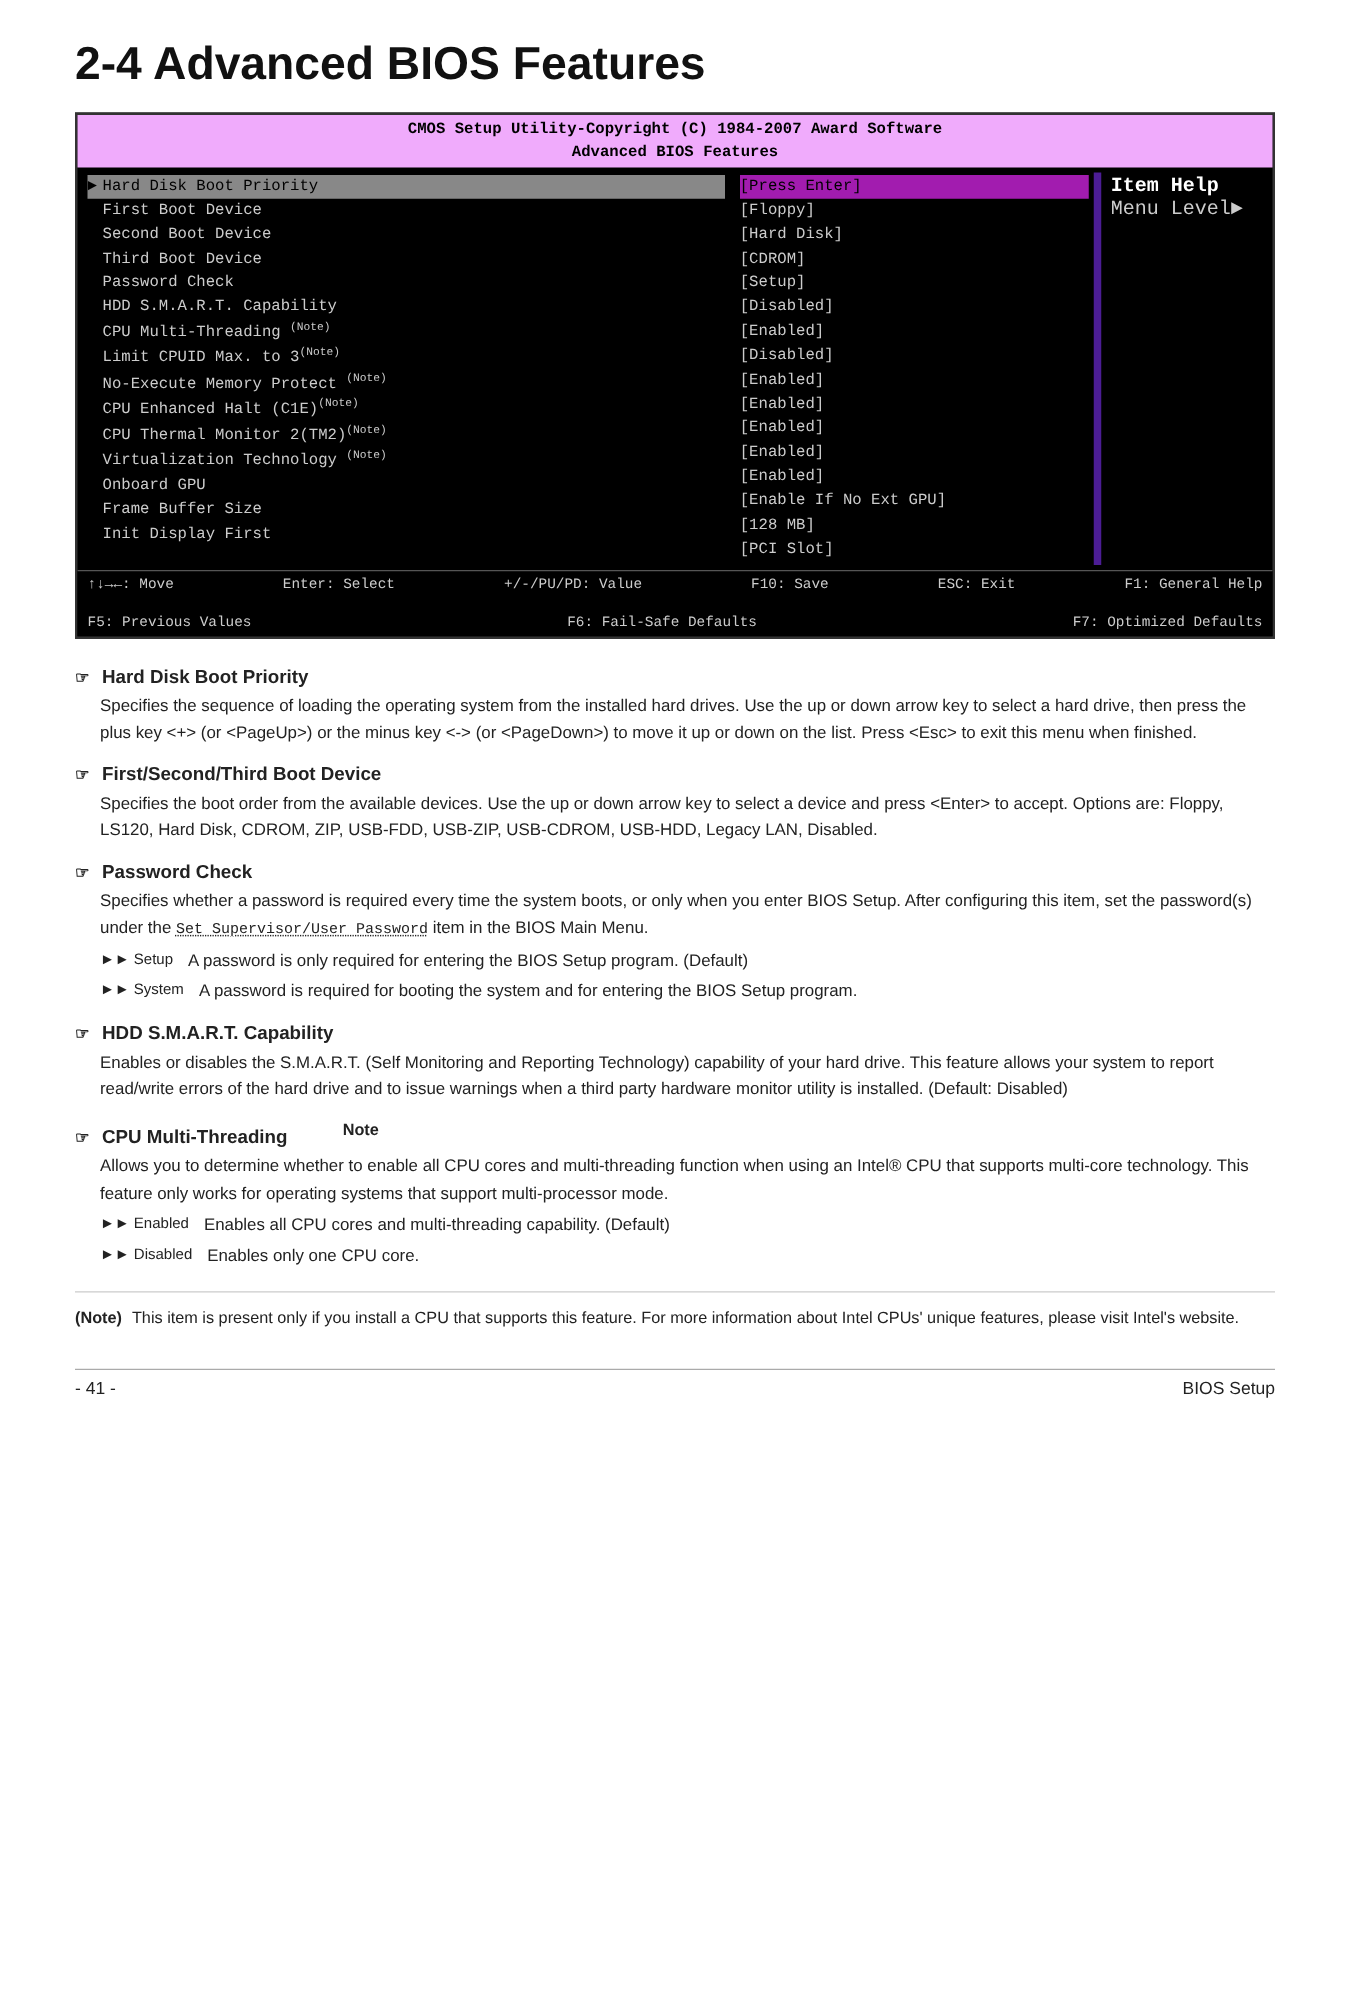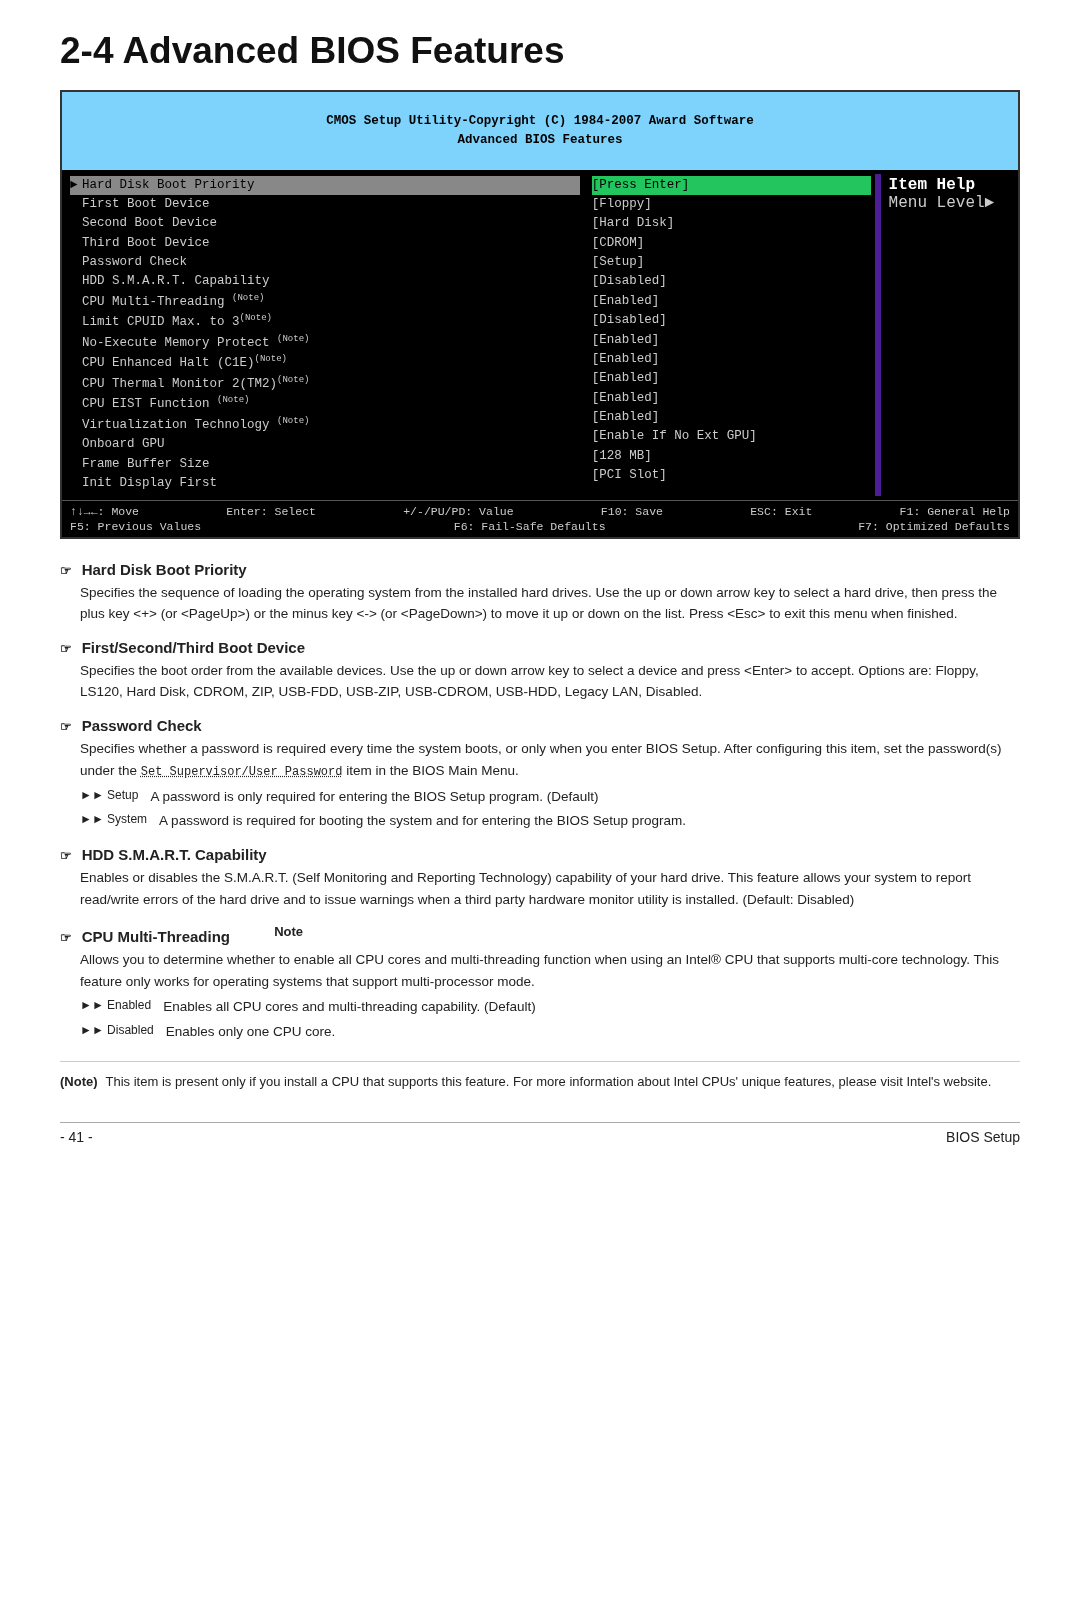--- a/index.html
+++ b/index.html
@@ -29,10 +29,10 @@
       margin-bottom: 22px;
     }
     .bios-header {
-      background: #7dd3fc;
+      background: #f0abfc;
       color: #000;
       text-align: center;
-      padding: 20px 0;
+      padding: 2px 0;
       font-weight: bold;
       font-size: 12.5px;
       line-height: 1.5;

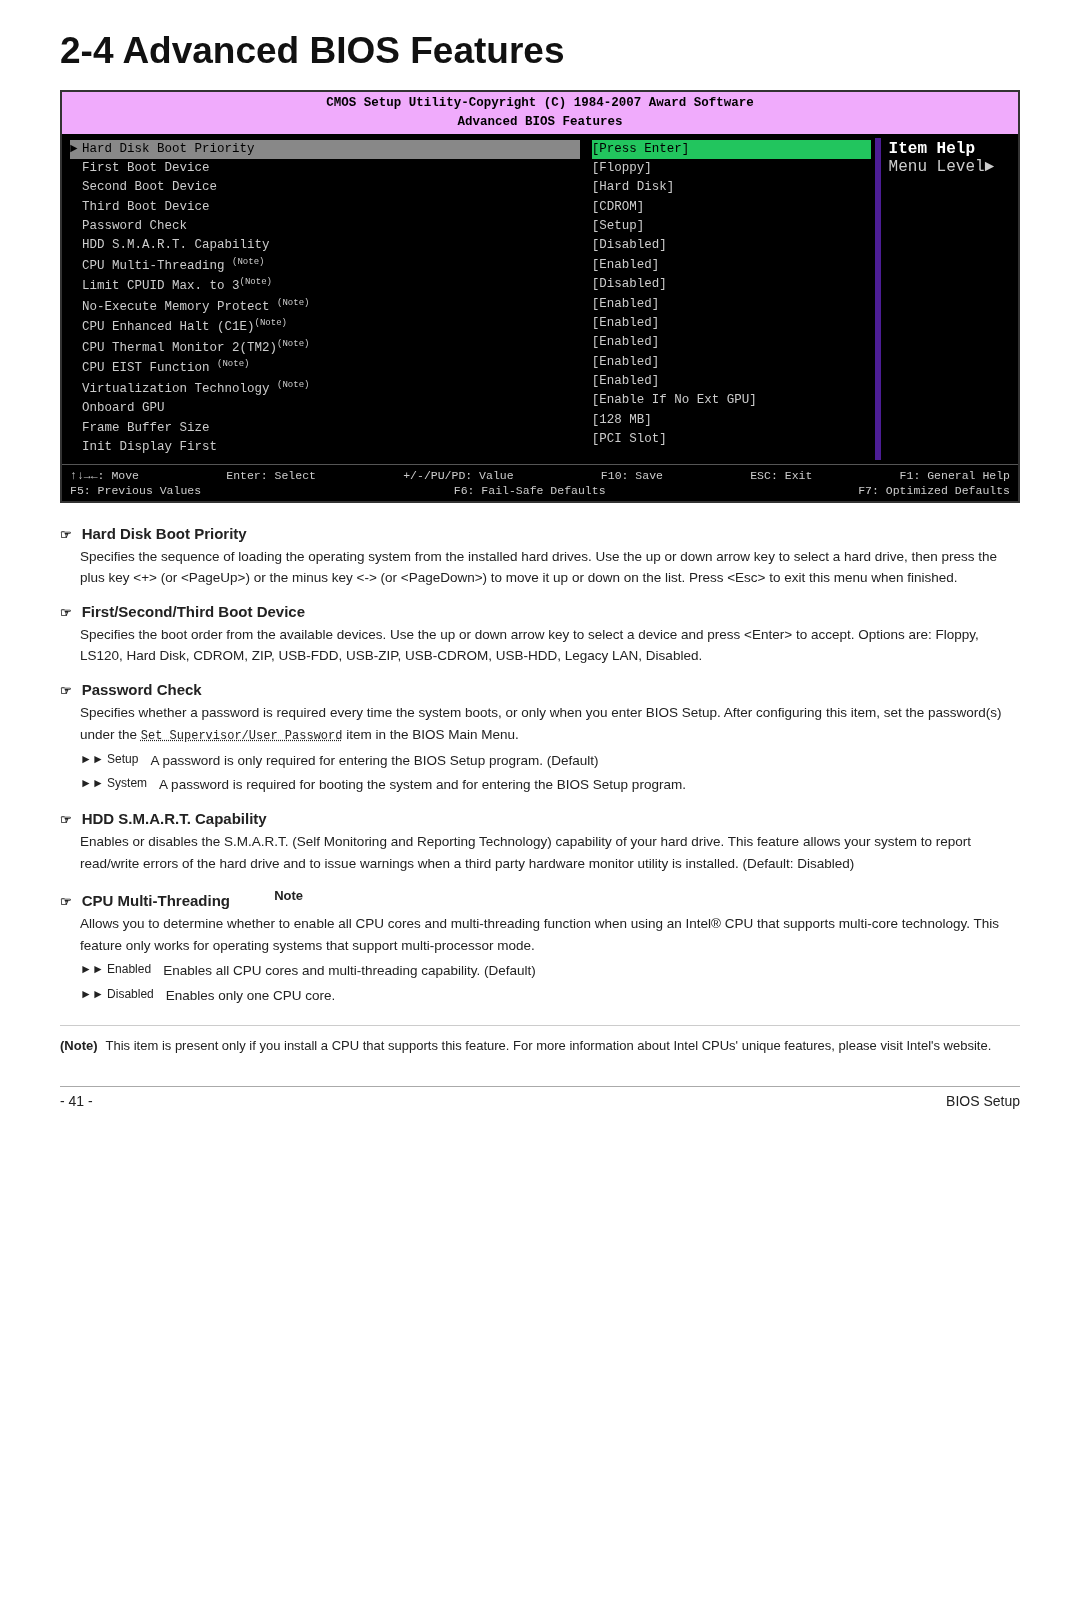--- a/index.html
+++ b/index.html
@@ -239,7 +239,7 @@
       </div>
 
     <div class="bios-middle" id="bios-mid-col">
-        <div class="bios-val-row selected" style="background: #22c55e; color: rgb(0, 0, 0);">[Press Enter]</div>
+        <div class="bios-val-row selected" style="background: #a21caf; color: rgb(0, 0, 0);">[Press Enter]</div>
         <div class="bios-val-row">[Floppy]</div>
         <div class="bios-val-row">[Hard Disk]</div>
         <div class="bios-val-row">[CDROM]</div>

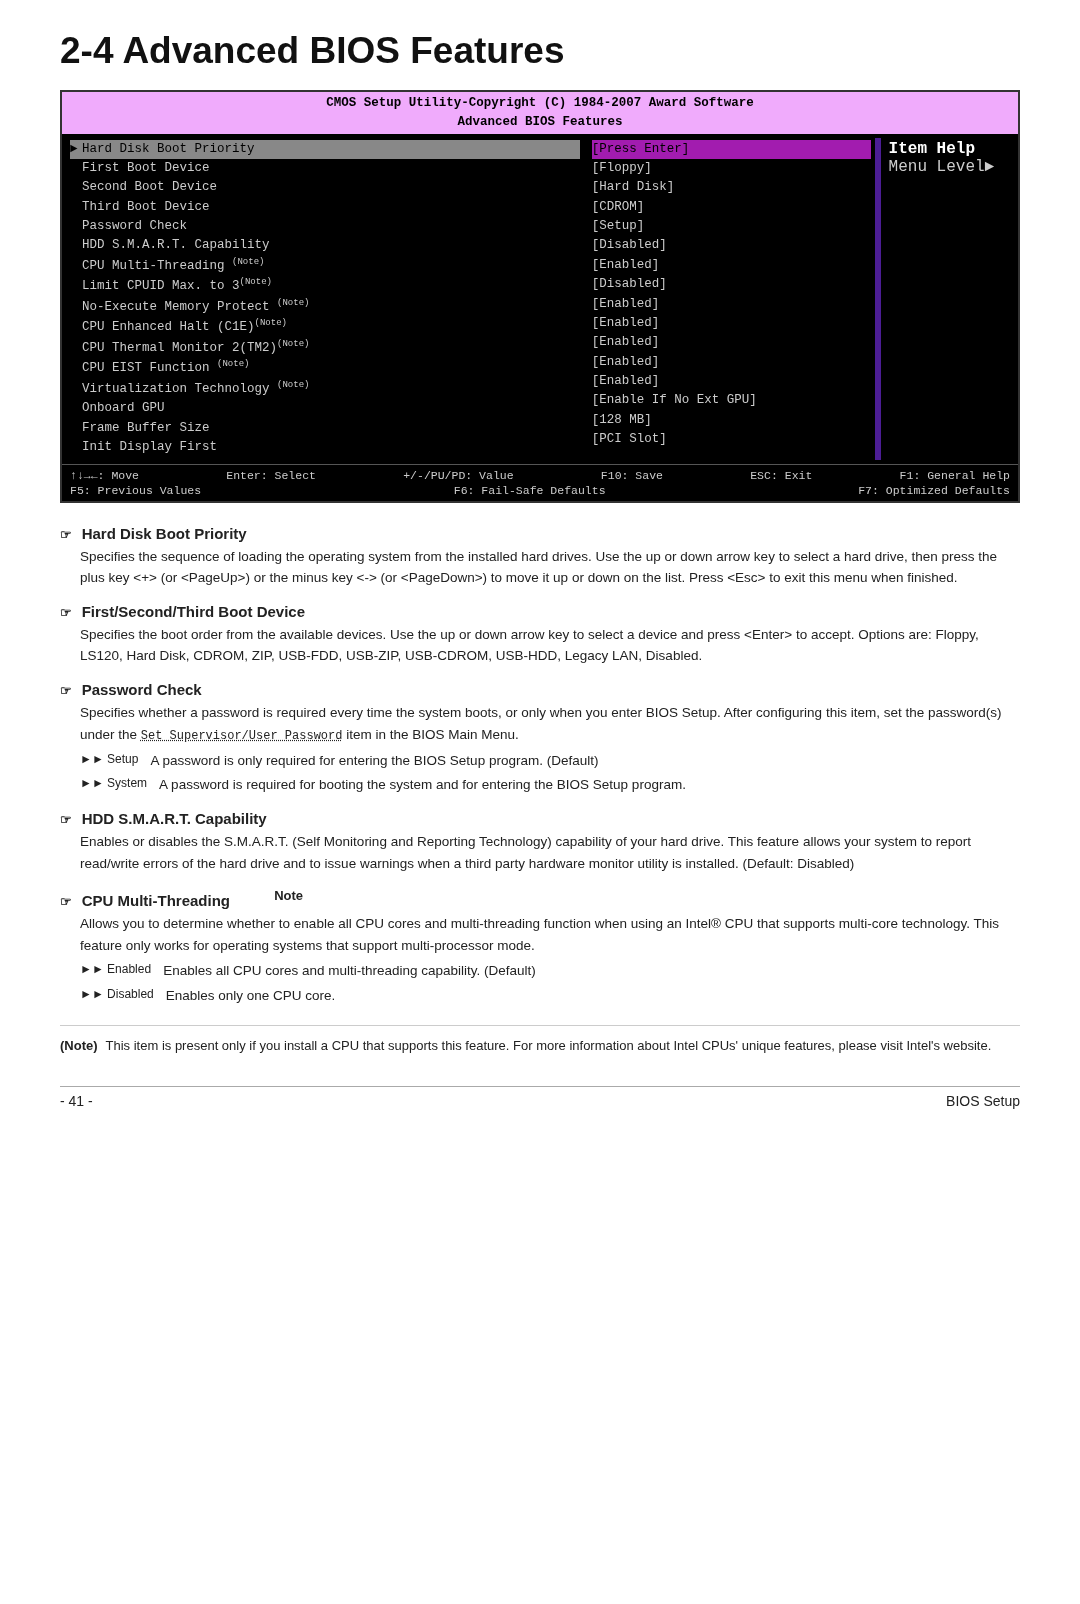--- a/index.html
+++ b/index.html
@@ -218,10 +218,6 @@
         </div>
         <div class="bios-row">
           <span class="arrow"></span>
-          <span class="label">CPU EIST Function <sup style="font-size: 9px;">(Note)</sup></span>
-        </div>
-        <div class="bios-row">
-          <span class="arrow"></span>
           <span class="label">Virtualization Technology <sup style="font-size: 9px;">(Note)</sup></span>
         </div>
         <div class="bios-row">

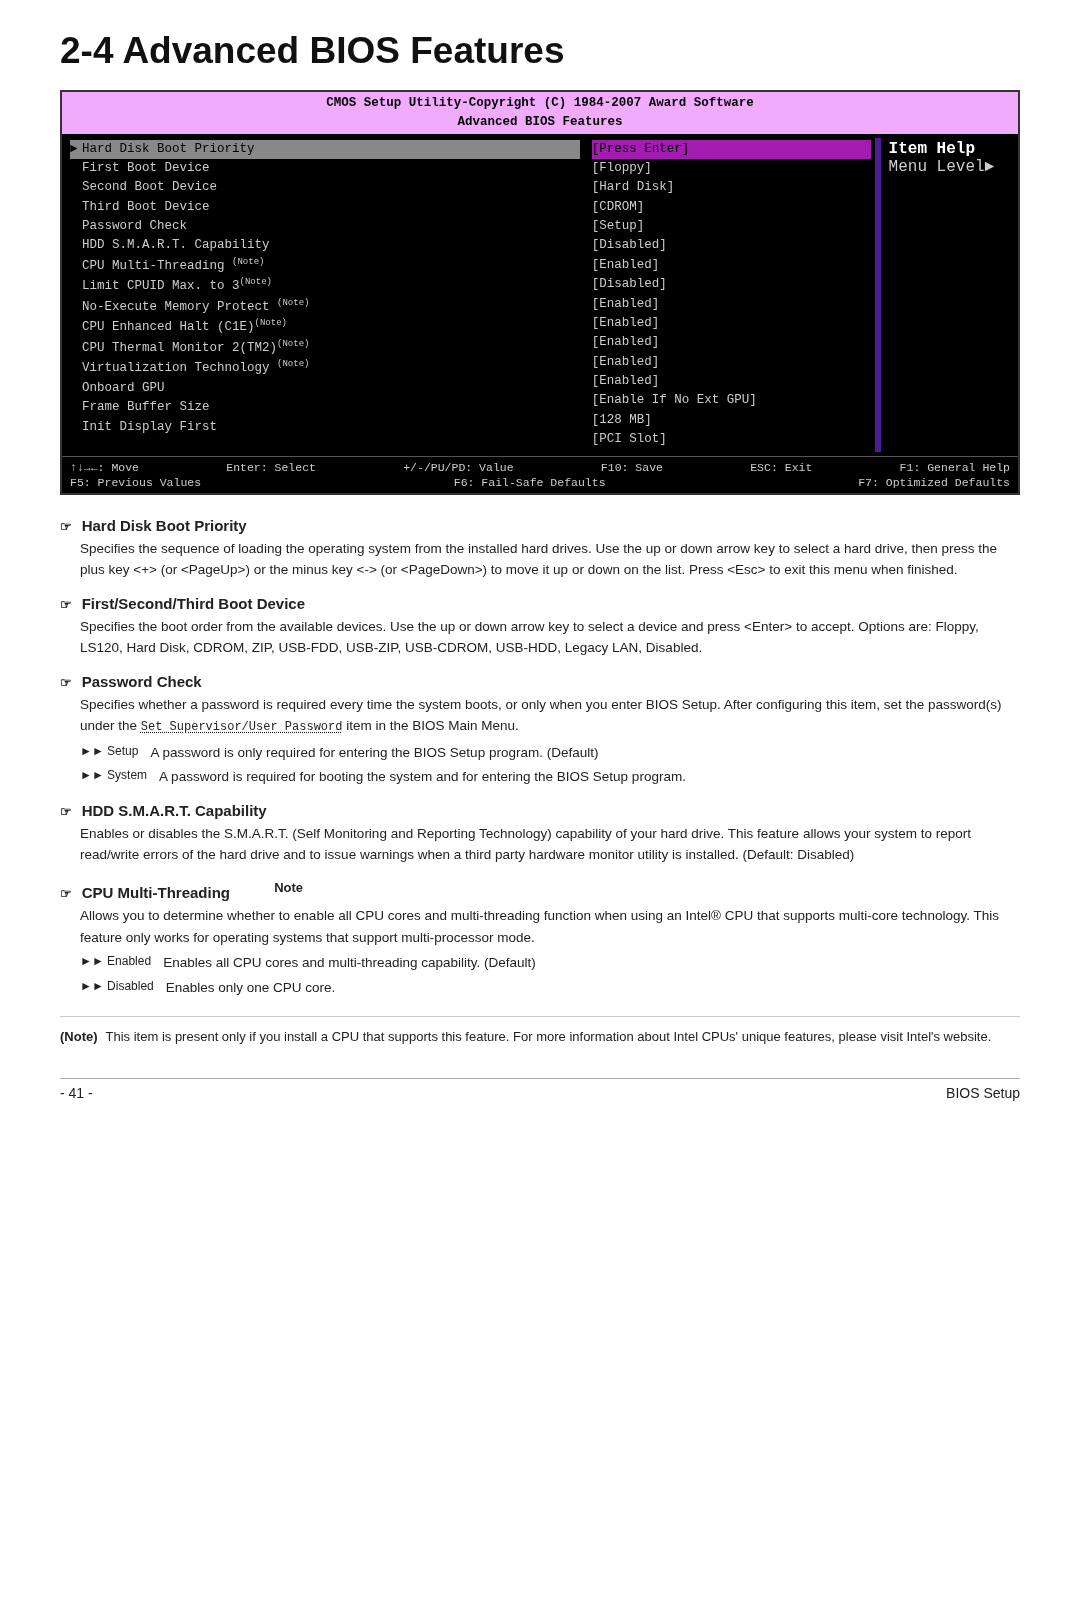--- a/index.html
+++ b/index.html
@@ -81,7 +81,7 @@
       font-size: 11.5px;
       display: flex;
       flex-direction: column;
-      gap: 2px;
+      gap: 18px;
     }
     .bios-footer-row {
       display: flex;

